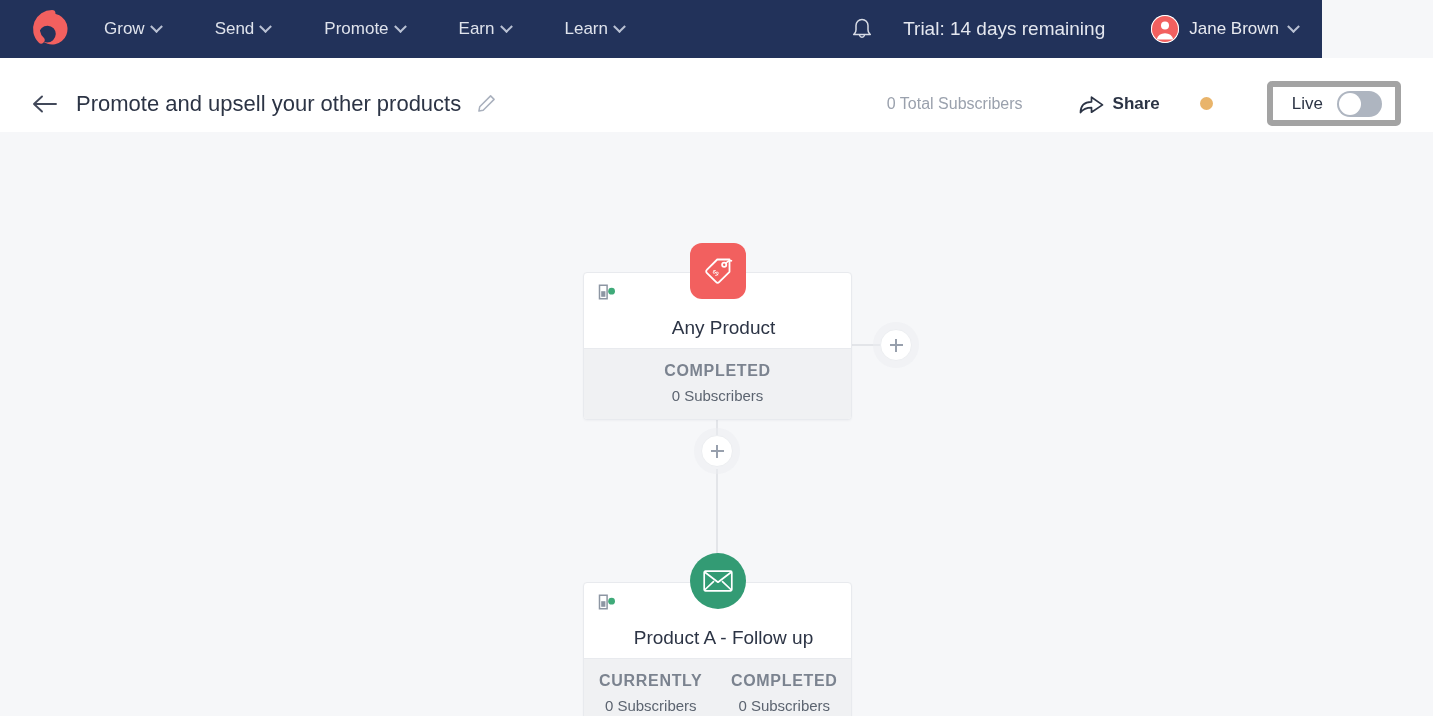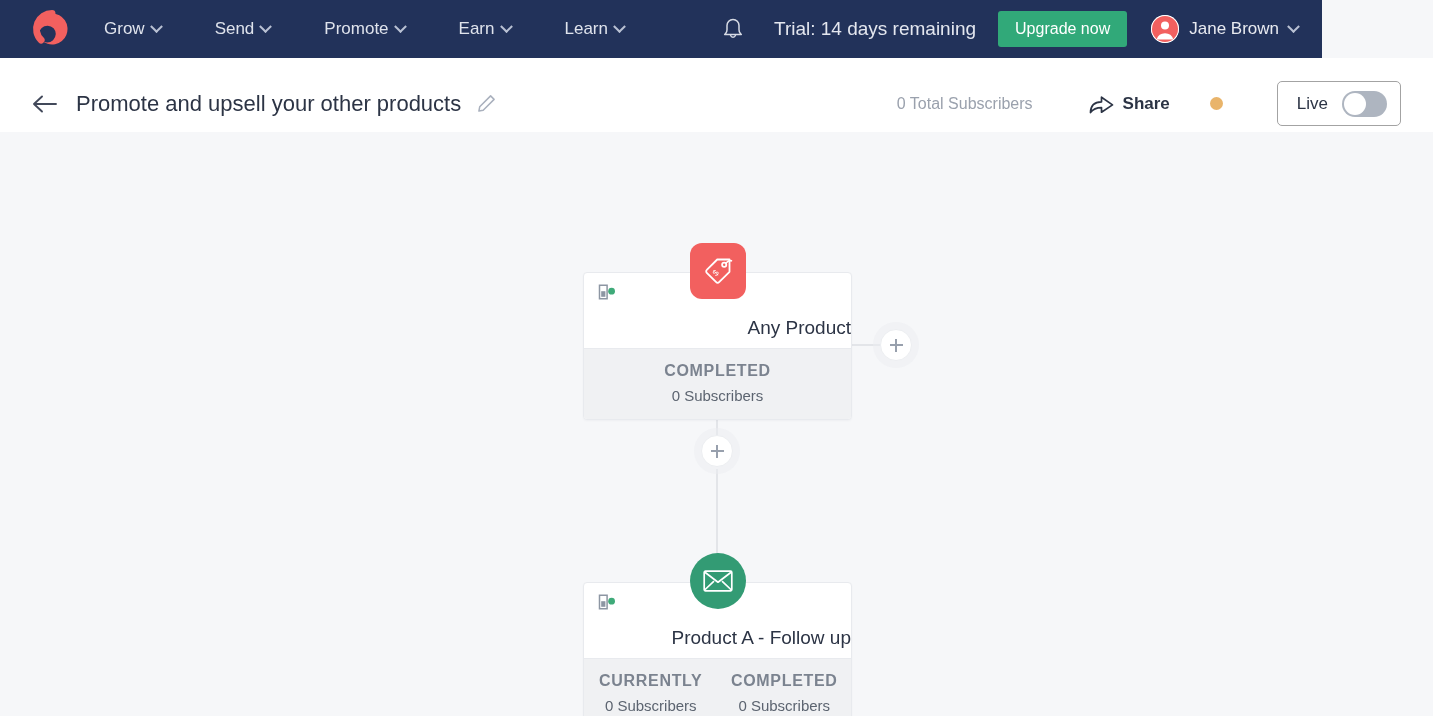--- a/index.html
+++ b/index.html
@@ -348,7 +348,6 @@
 
     <span class="trial-text">Trial: 14 days remaining</span>
 
-    <button class="upgrade-btn">Upgrade now</button>
 
     <div class="user-block">
       <svg class="avatar" viewBox="0 0 28 28">

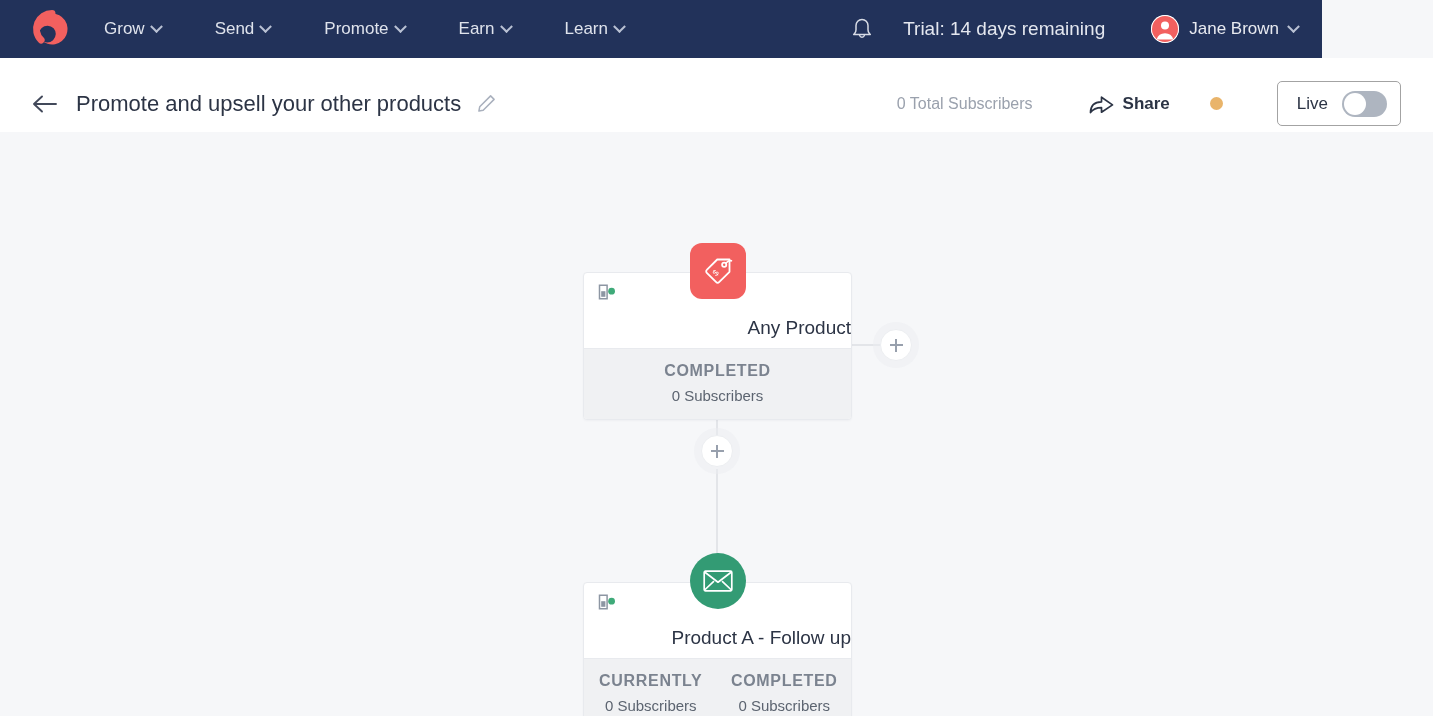--- a/index.html
+++ b/index.html
@@ -161,7 +161,7 @@
   }
   .live-toggle {
     margin-left: 54px;
-    border: 1px solid #a3a3a3;
+    border: 6px solid #a3a3a3;
     border-radius: 5px;
     height: 45px;
     display: flex;

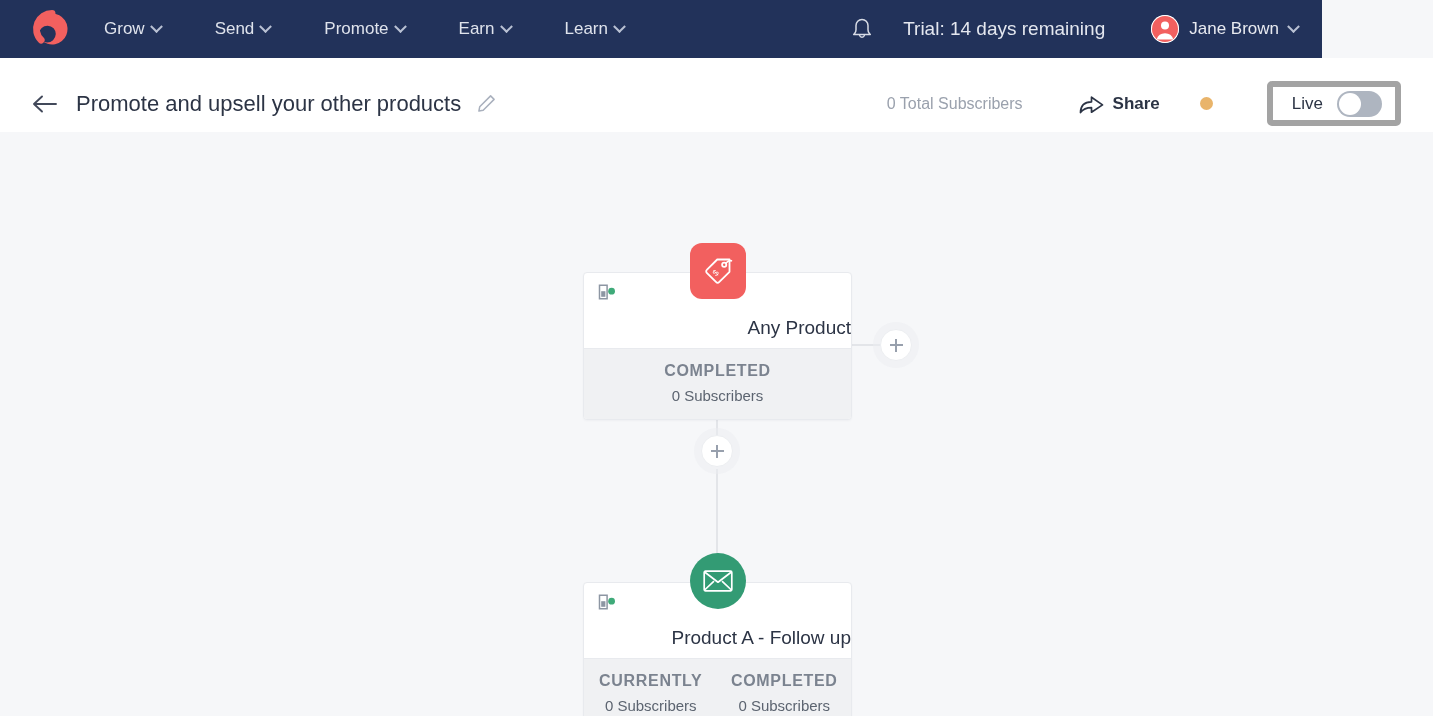--- a/index.html
+++ b/index.html
@@ -252,7 +252,7 @@
     position: absolute;
     left: 12px; right: 0;
     bottom: 9px;
-    text-align: right;
+    text-align: center;
     font-size: 19px;
     color: #2c3445;
   }

